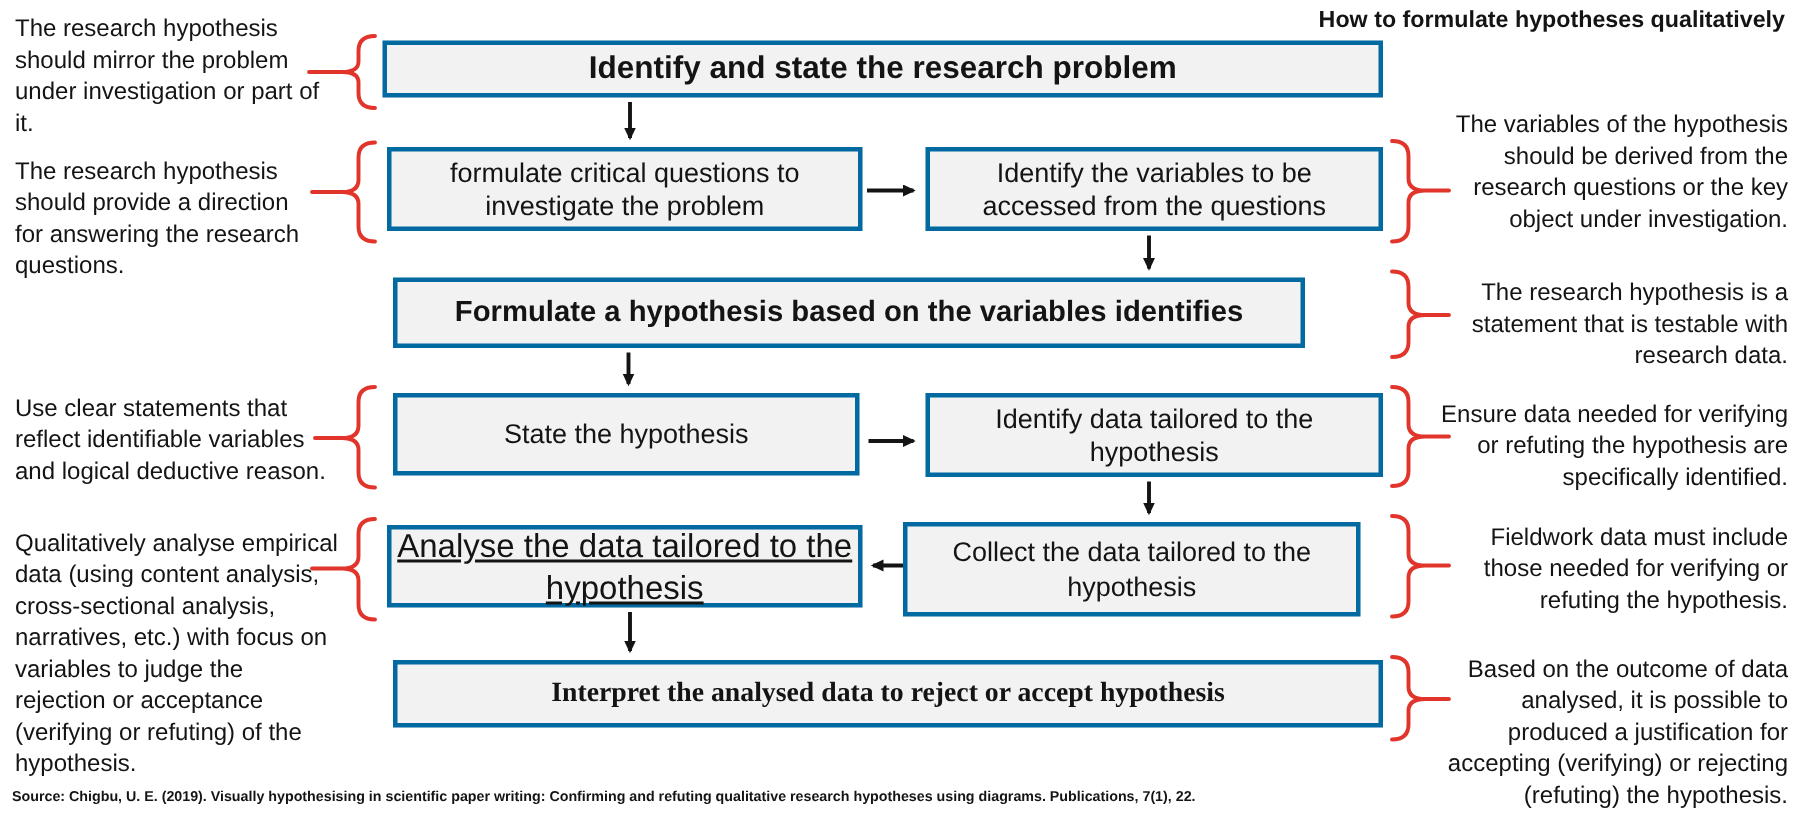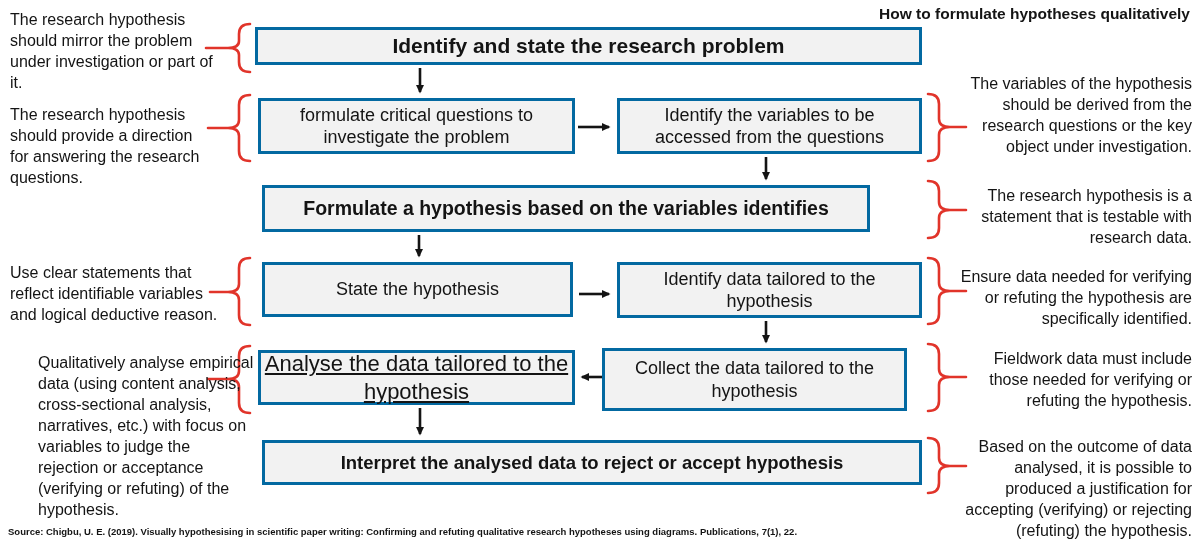--- a/index.html
+++ b/index.html
@@ -44,7 +44,7 @@
   .nL1 { left:10px; top:9px;   width:232px; }
   .nL2 { left:10px; top:104px; width:232px; }
   .nL3 { left:10px; top:262px; width:232px; }
-  .nL4 { left:10px; top:352px; width:238px;margin-left:28px; }
+  .nL4 { left:10px; top:352px; width:238px; }
   .nR1 { right:8px; top:73px;  width:245px; }
   .nR2 { right:8px; top:185px; width:240px; }
   .nR3 { right:8px; top:266px; width:248px; }

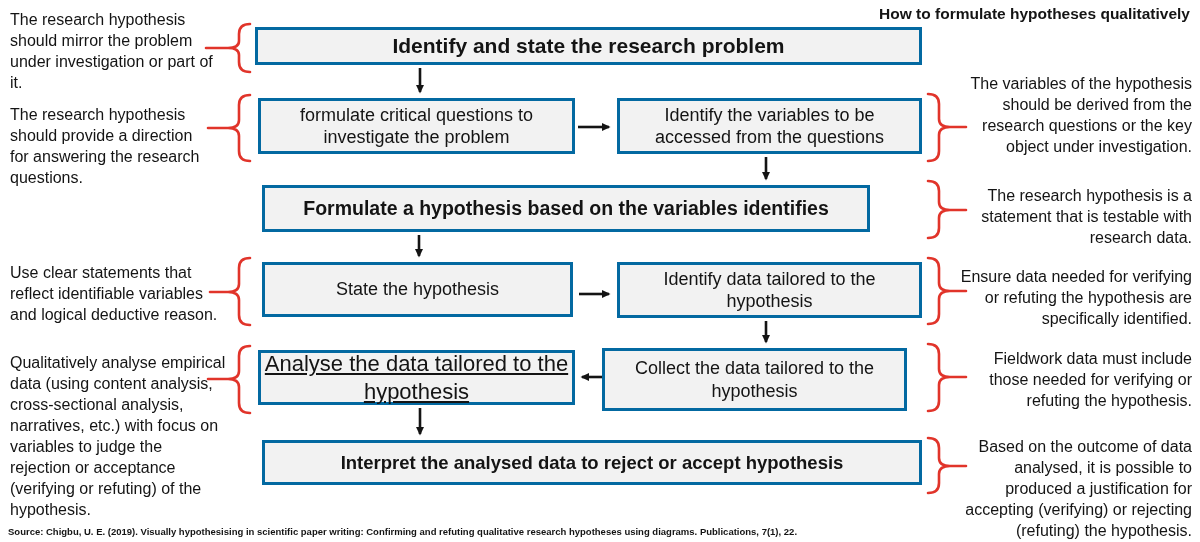--- a/index.html
+++ b/index.html
@@ -33,7 +33,7 @@
   .b6 { left:617px; top:262px; width:305px; height:56px; font-size:18px; }
   .b7 { left:258px; top:350px; width:317px; height:55px; font-size:22px;text-decoration:underline; }
   .b8 { left:602px; top:348px; width:305px; height:63px; font-size:18px; }
-  .b9 { left:262px; top:440px; width:660px; height:45px; font-weight:bold; font-size:18.5px; }
+  .b9 { left:262px; top:440px; width:660px; height:45px; font-weight:bold; font-size:18.5px;font-family:Liberation Serif, serif; }
   .note {
     position:absolute;
     font-size:16px; line-height:21px;

